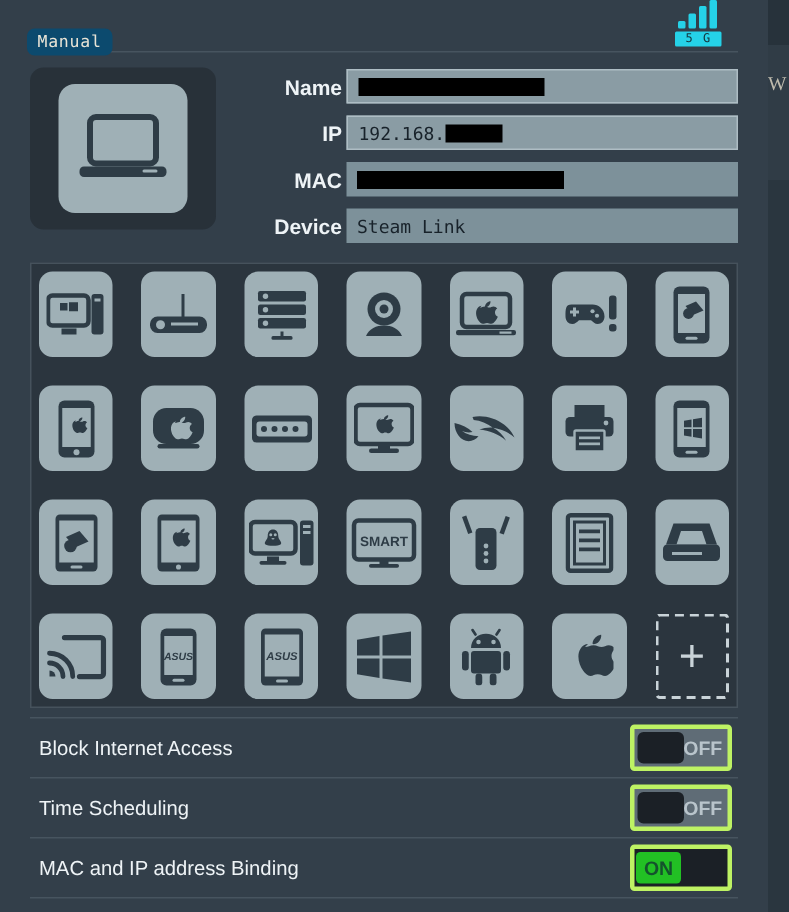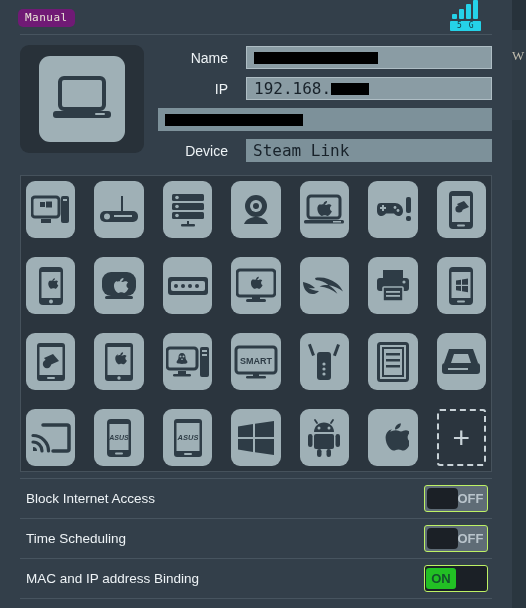--- a/index.html
+++ b/index.html
@@ -40,8 +40,8 @@
     position:relative;height:34px;
   }
   .manual-badge{
-    position:absolute;left:10px;top:9px;
-    background:#701a75;
+    position:absolute;left:10px;top:19px;
+    background:#0c4a6e;
     border-radius:5px;
     padding:2px 7px 3px 7px;
     font-family:"DejaVu Sans Mono","Liberation Mono",monospace;

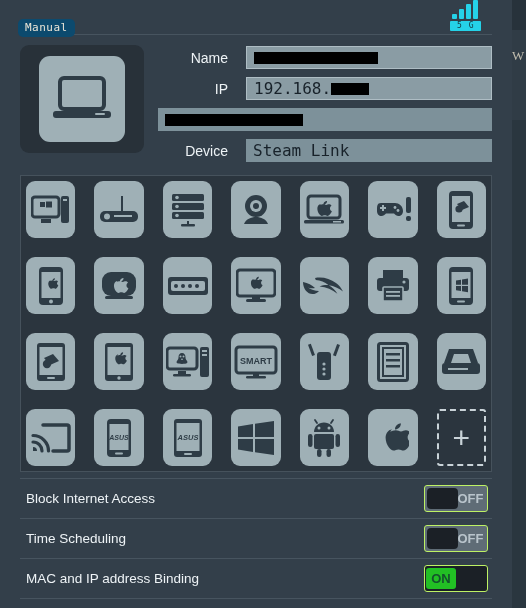--- a/index.html
+++ b/index.html
@@ -110,8 +110,8 @@
   }
   .field-row:last-child{margin-bottom:0;}
   .field-label{
-    width:70px;flex:none;text-align:right;padding-right:18px;
-    font-size:14px;color:#eef3f6;
+    width:70px;flex:none;text-align:right;padding-right:3px;
+    font-size:14px;color:#eef3f6;font-weight:bold;
   }
   .field-box{
     flex:1;height:23px;box-sizing:border-box;

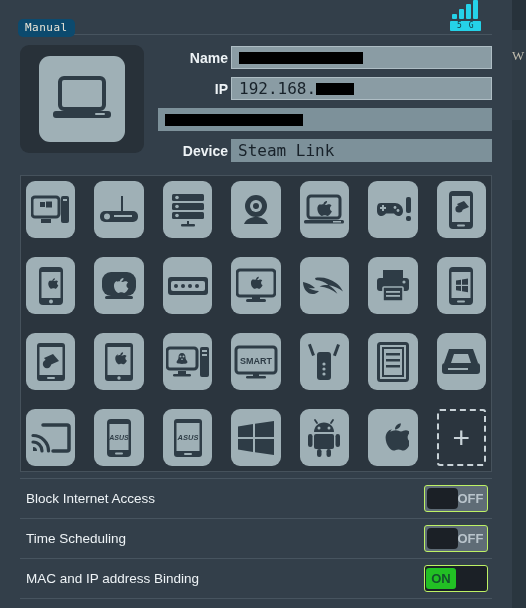--- a/index.html
+++ b/index.html
@@ -119,7 +119,7 @@
     display:flex;align-items:center;
     padding:0 7px;
     font-family:"DejaVu Sans Mono","Liberation Mono",monospace;
-    font-size:16px;color:#18222a;
+    font-size:12px;color:#18222a;
     position:relative;overflow:hidden;
   }
   .field-box.editable{

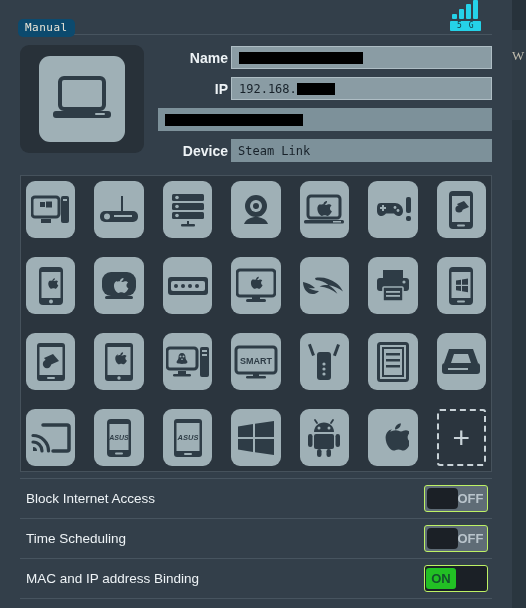--- a/index.html
+++ b/index.html
@@ -256,6 +256,7 @@
       </div>
 
       <div class="field-row">
+        <div class="field-label">MAC</div>
         <div class="field-box">
           <span></span>
           <span class="redact" style="width:138px"></span>

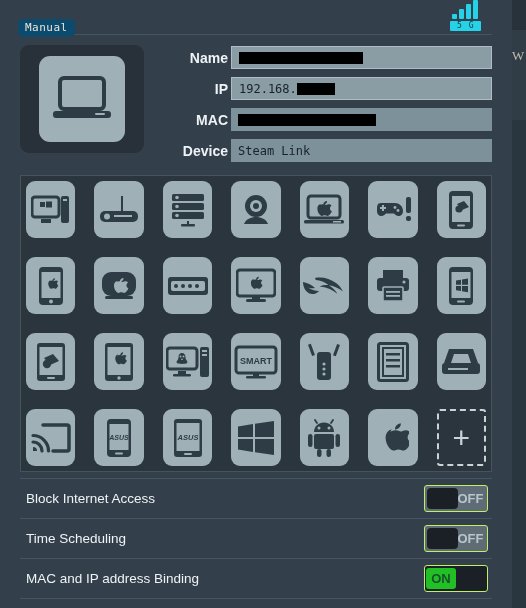--- a/index.html
+++ b/index.html
@@ -173,7 +173,7 @@
   .toggle-label{flex:1;padding-left:6px;}
   .switch{
     width:62px;height:25px;flex:none;margin-right:4px;
-    border:1px solid #bef264;
+    border:3px solid #bef264;
     border-radius:3px;
     background:#5f6c76;
     position:relative;overflow:hidden;

